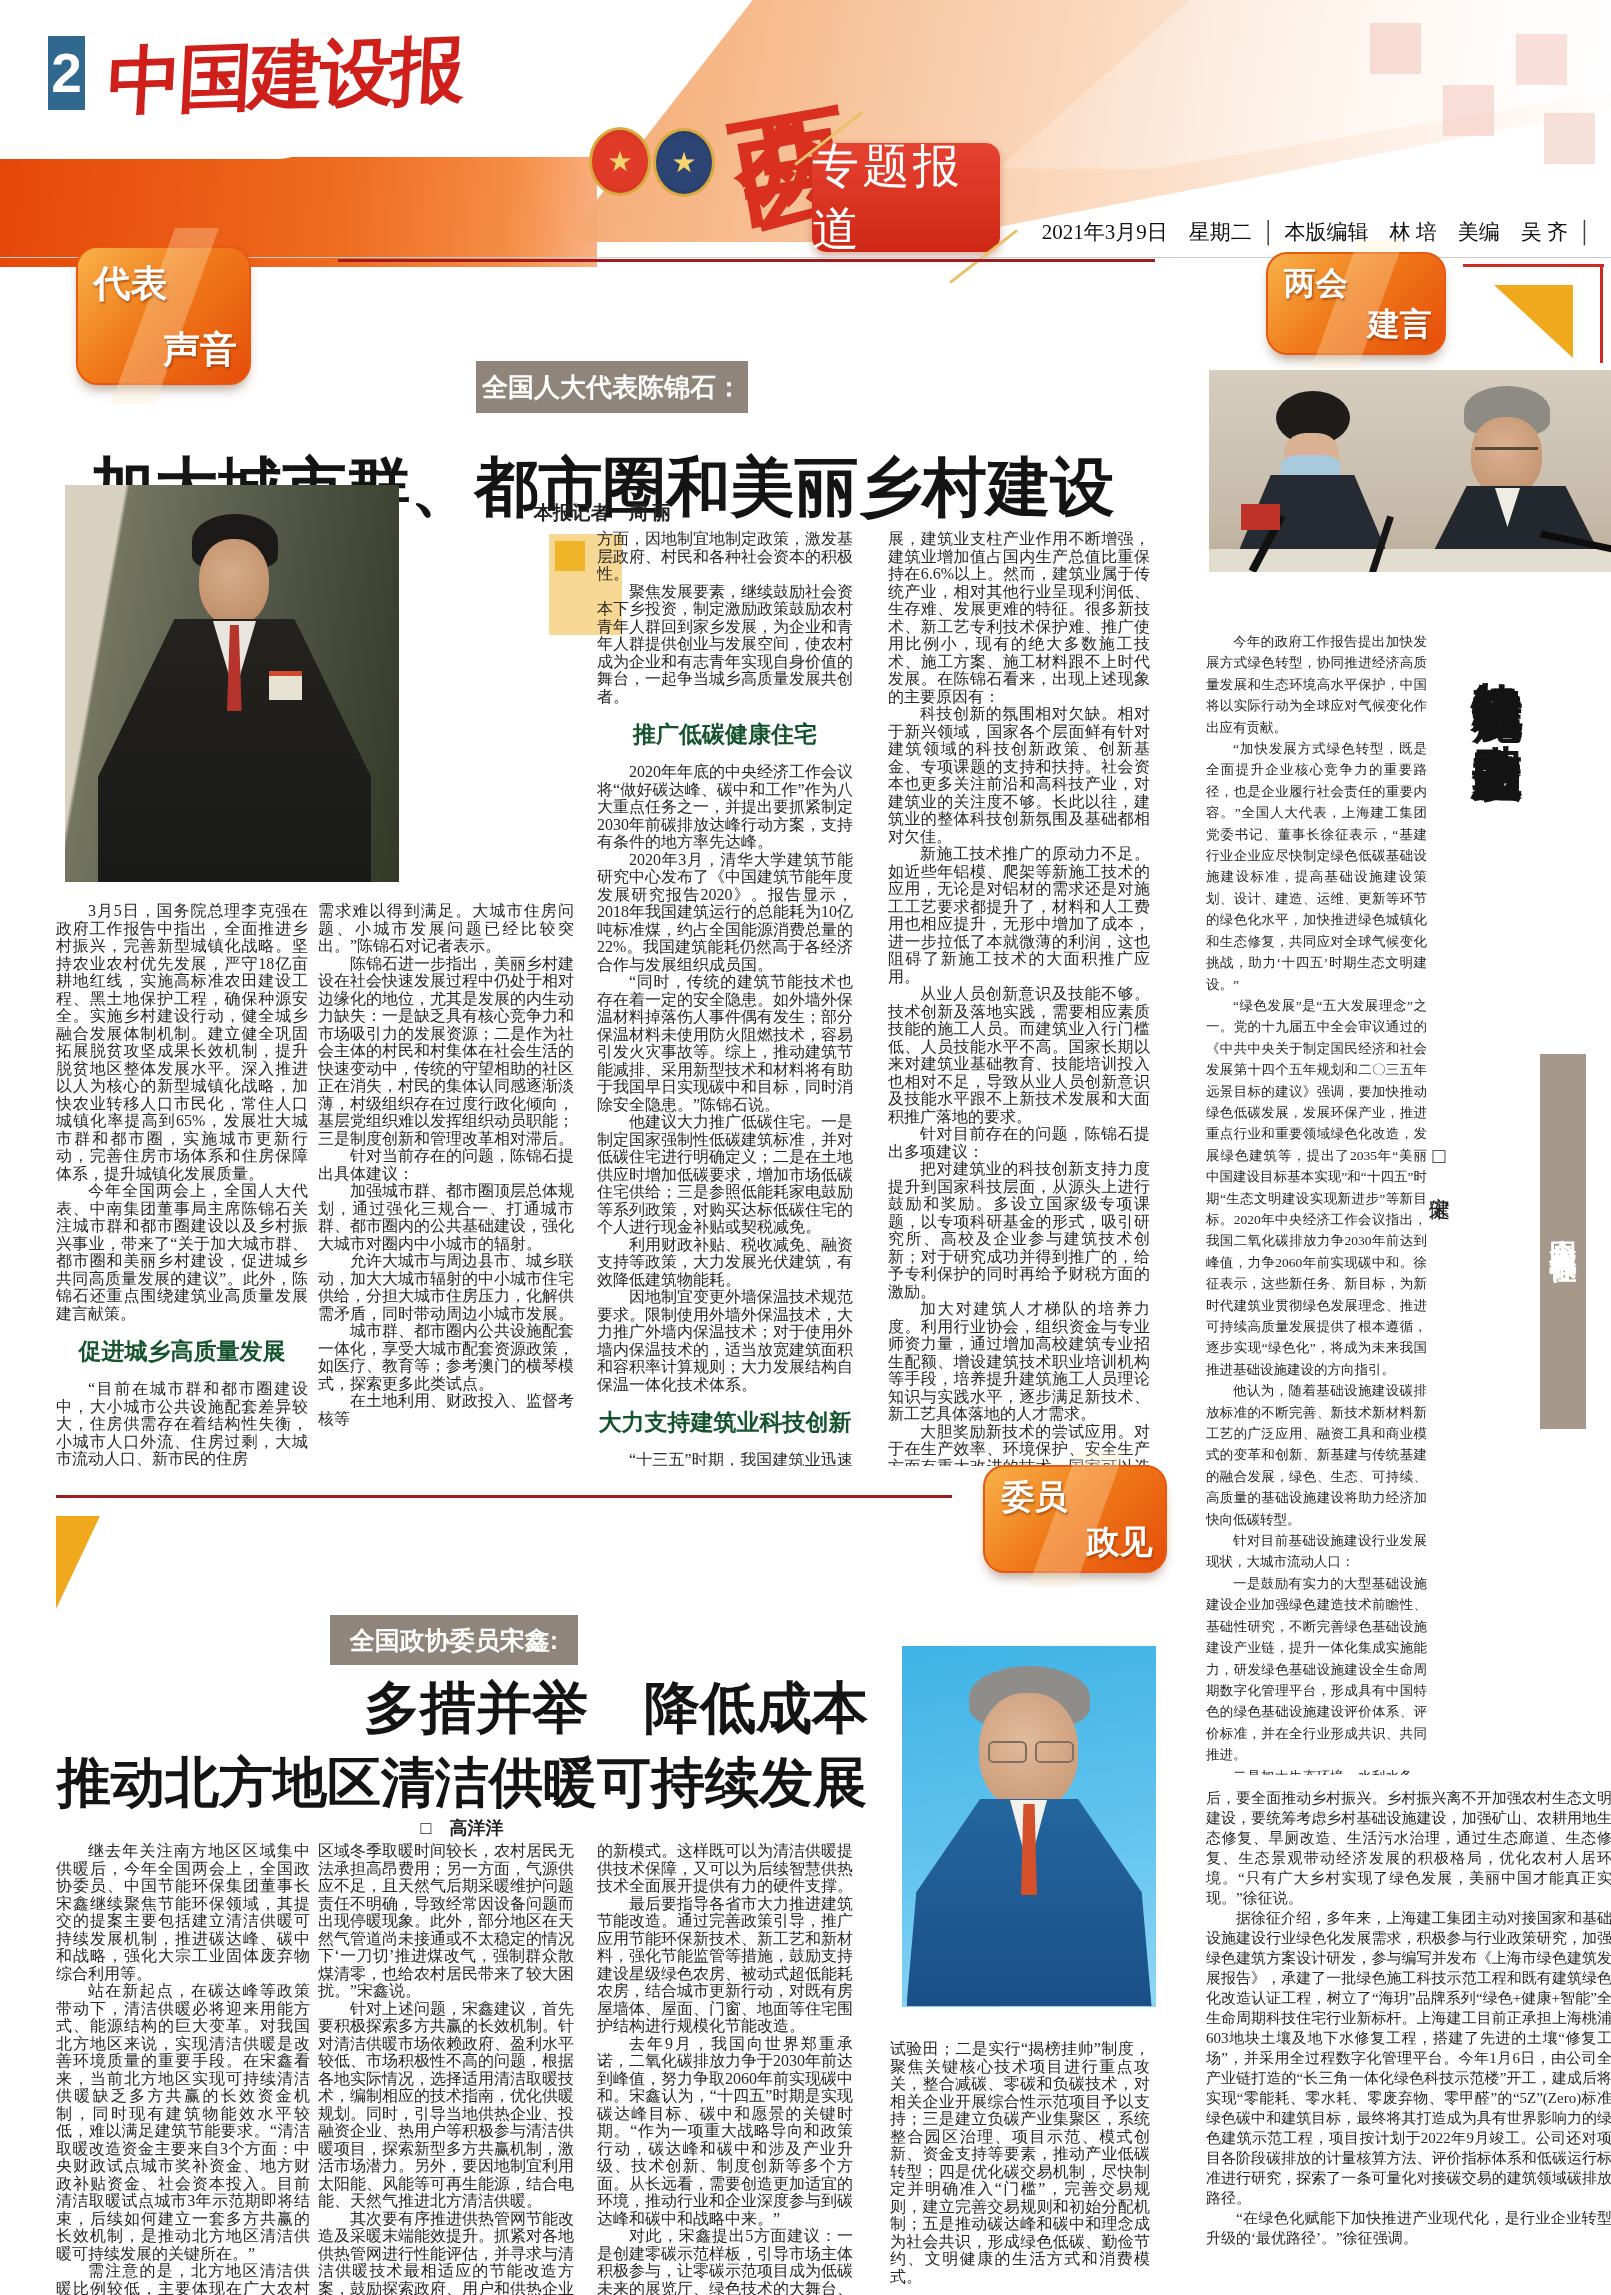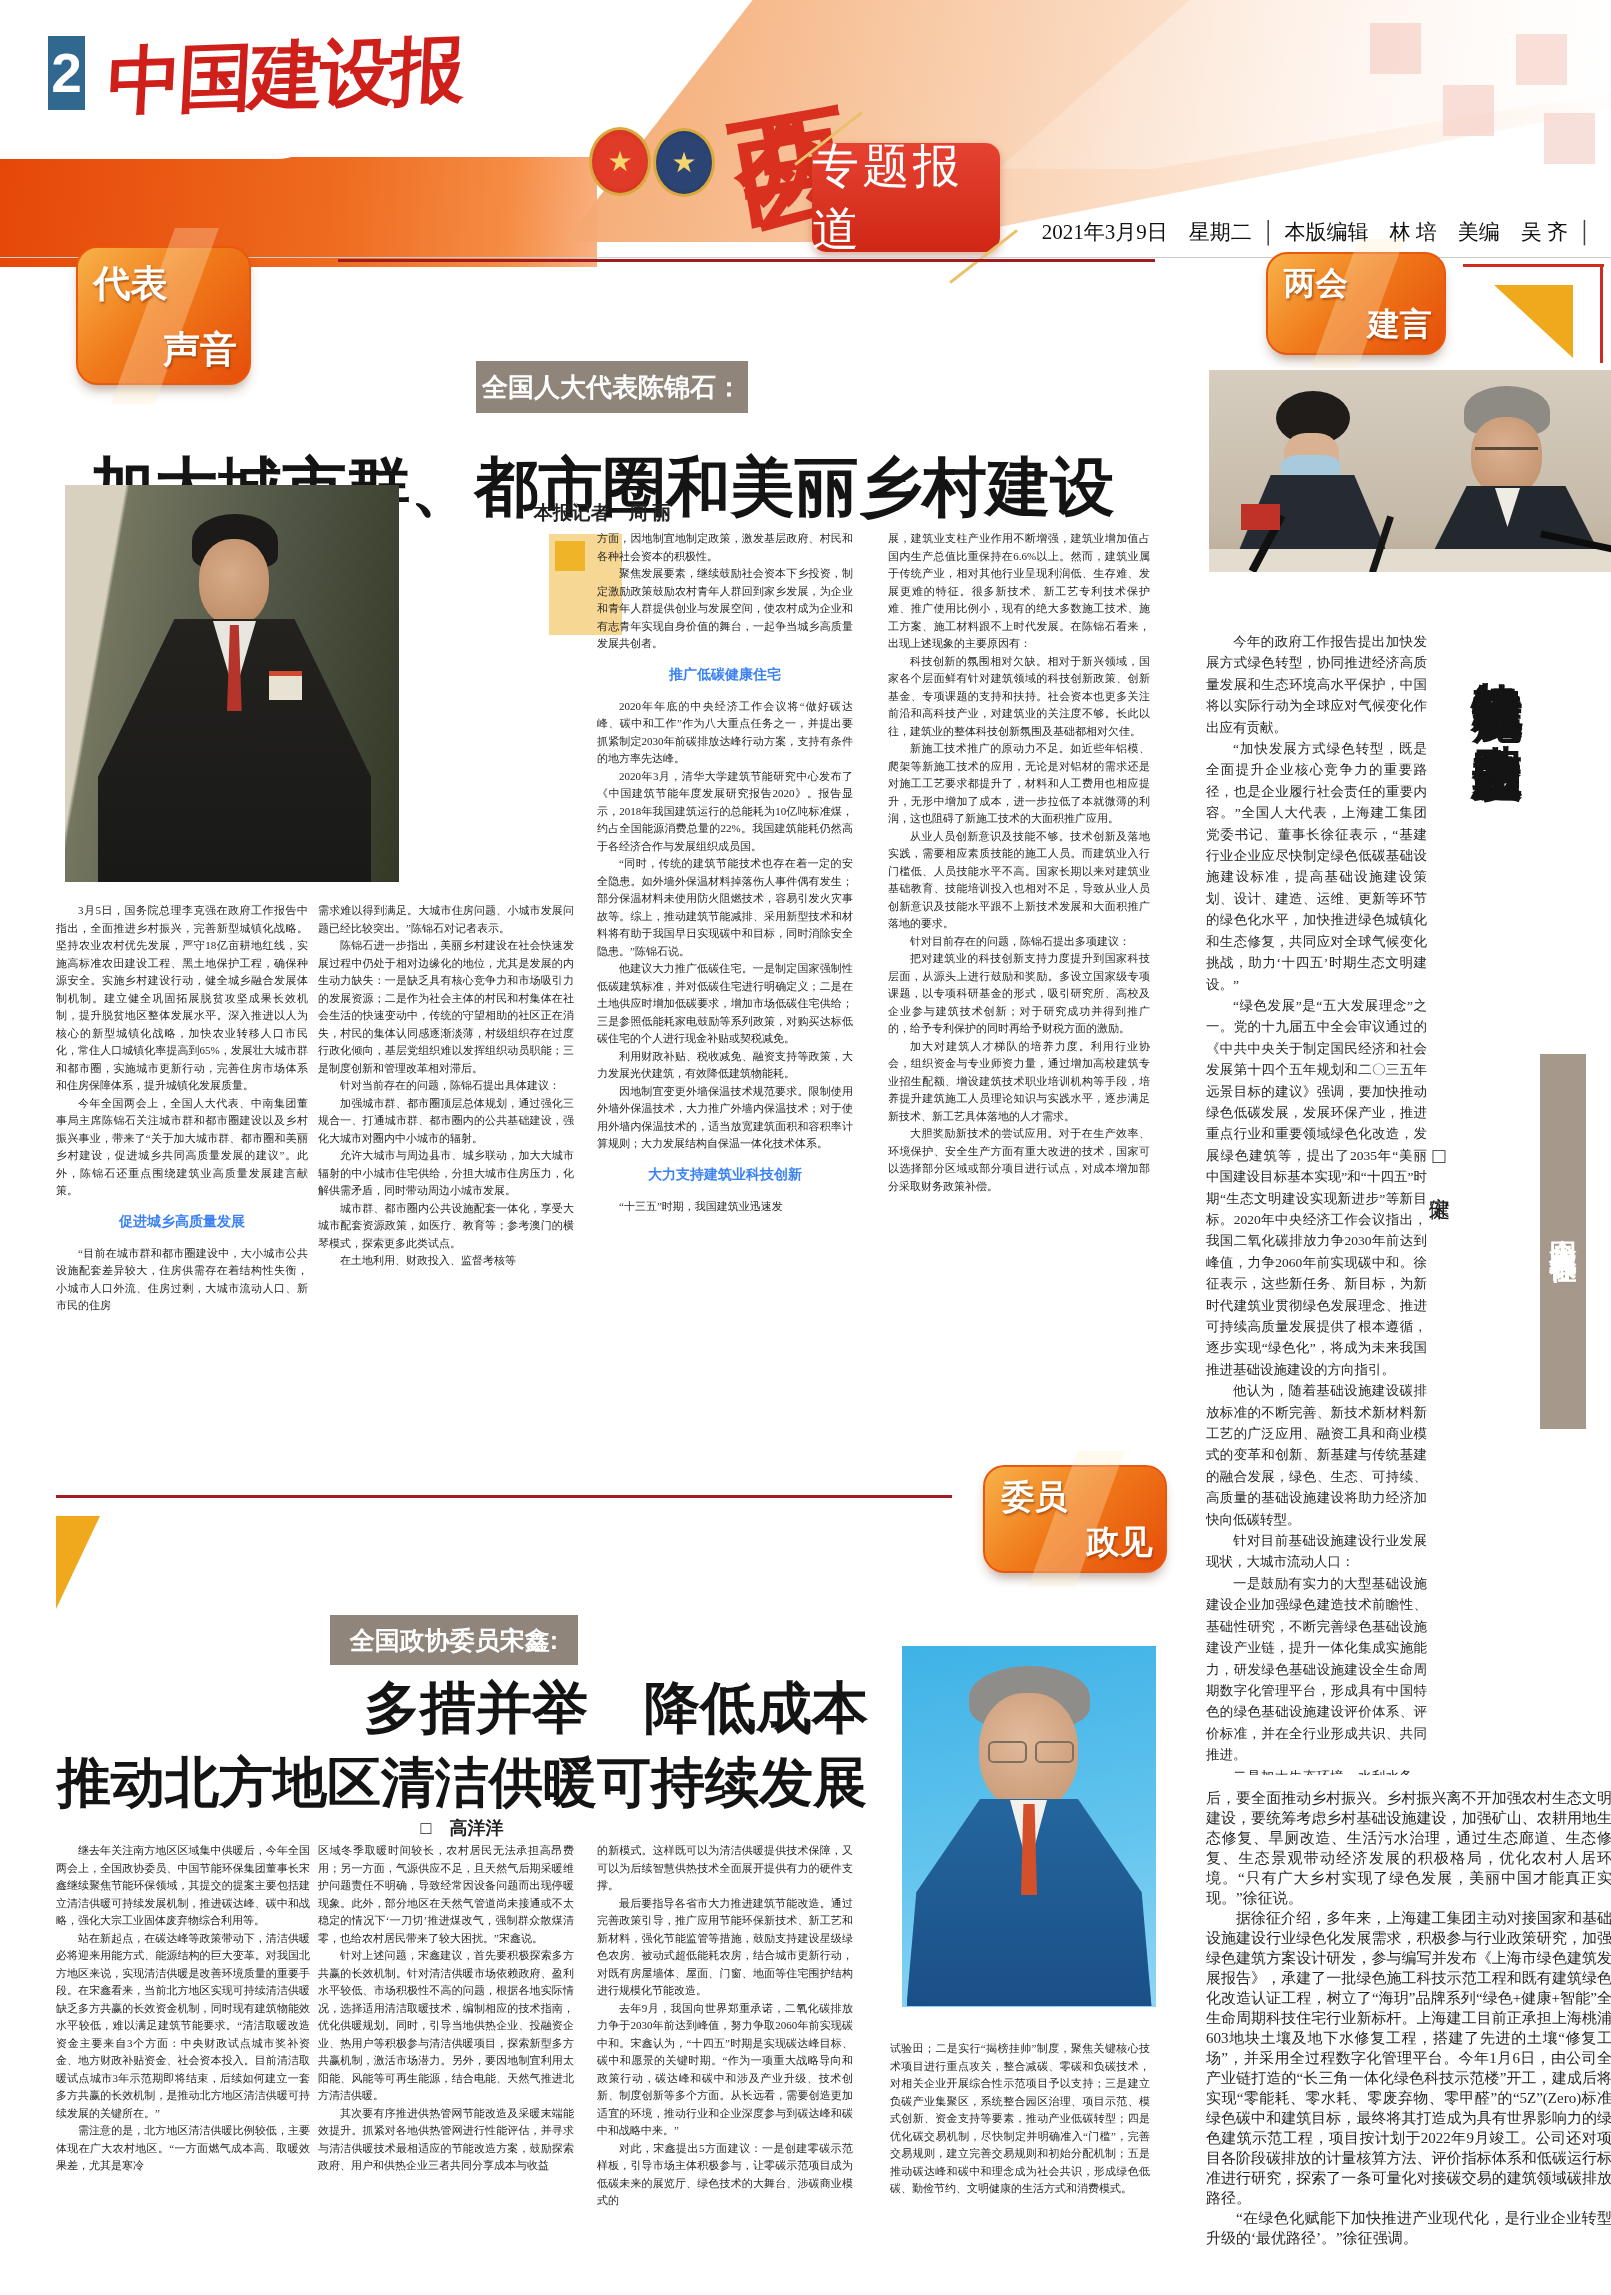--- a/index.html
+++ b/index.html
@@ -54,7 +54,7 @@
   .byline{text-align:center;color:#222;}
   
   .col{overflow:hidden;color:#272727;}
-  .para{margin:0;font-size:11px;line-height:17.5px;text-align:justify;text-justify:inter-character;text-indent:2em;}
+  .para{margin:0;font-size:16px;line-height:17.5px;text-align:justify;text-justify:inter-character;text-indent:2em;}
   .noind{text-indent:0;}
   .col-subhead{font-size:14px;font-weight:bold;text-align:center;margin:13.5px 0;
     font-family:"Liberation Sans","DejaVu Sans",sans-serif;color:#3b82f6;}

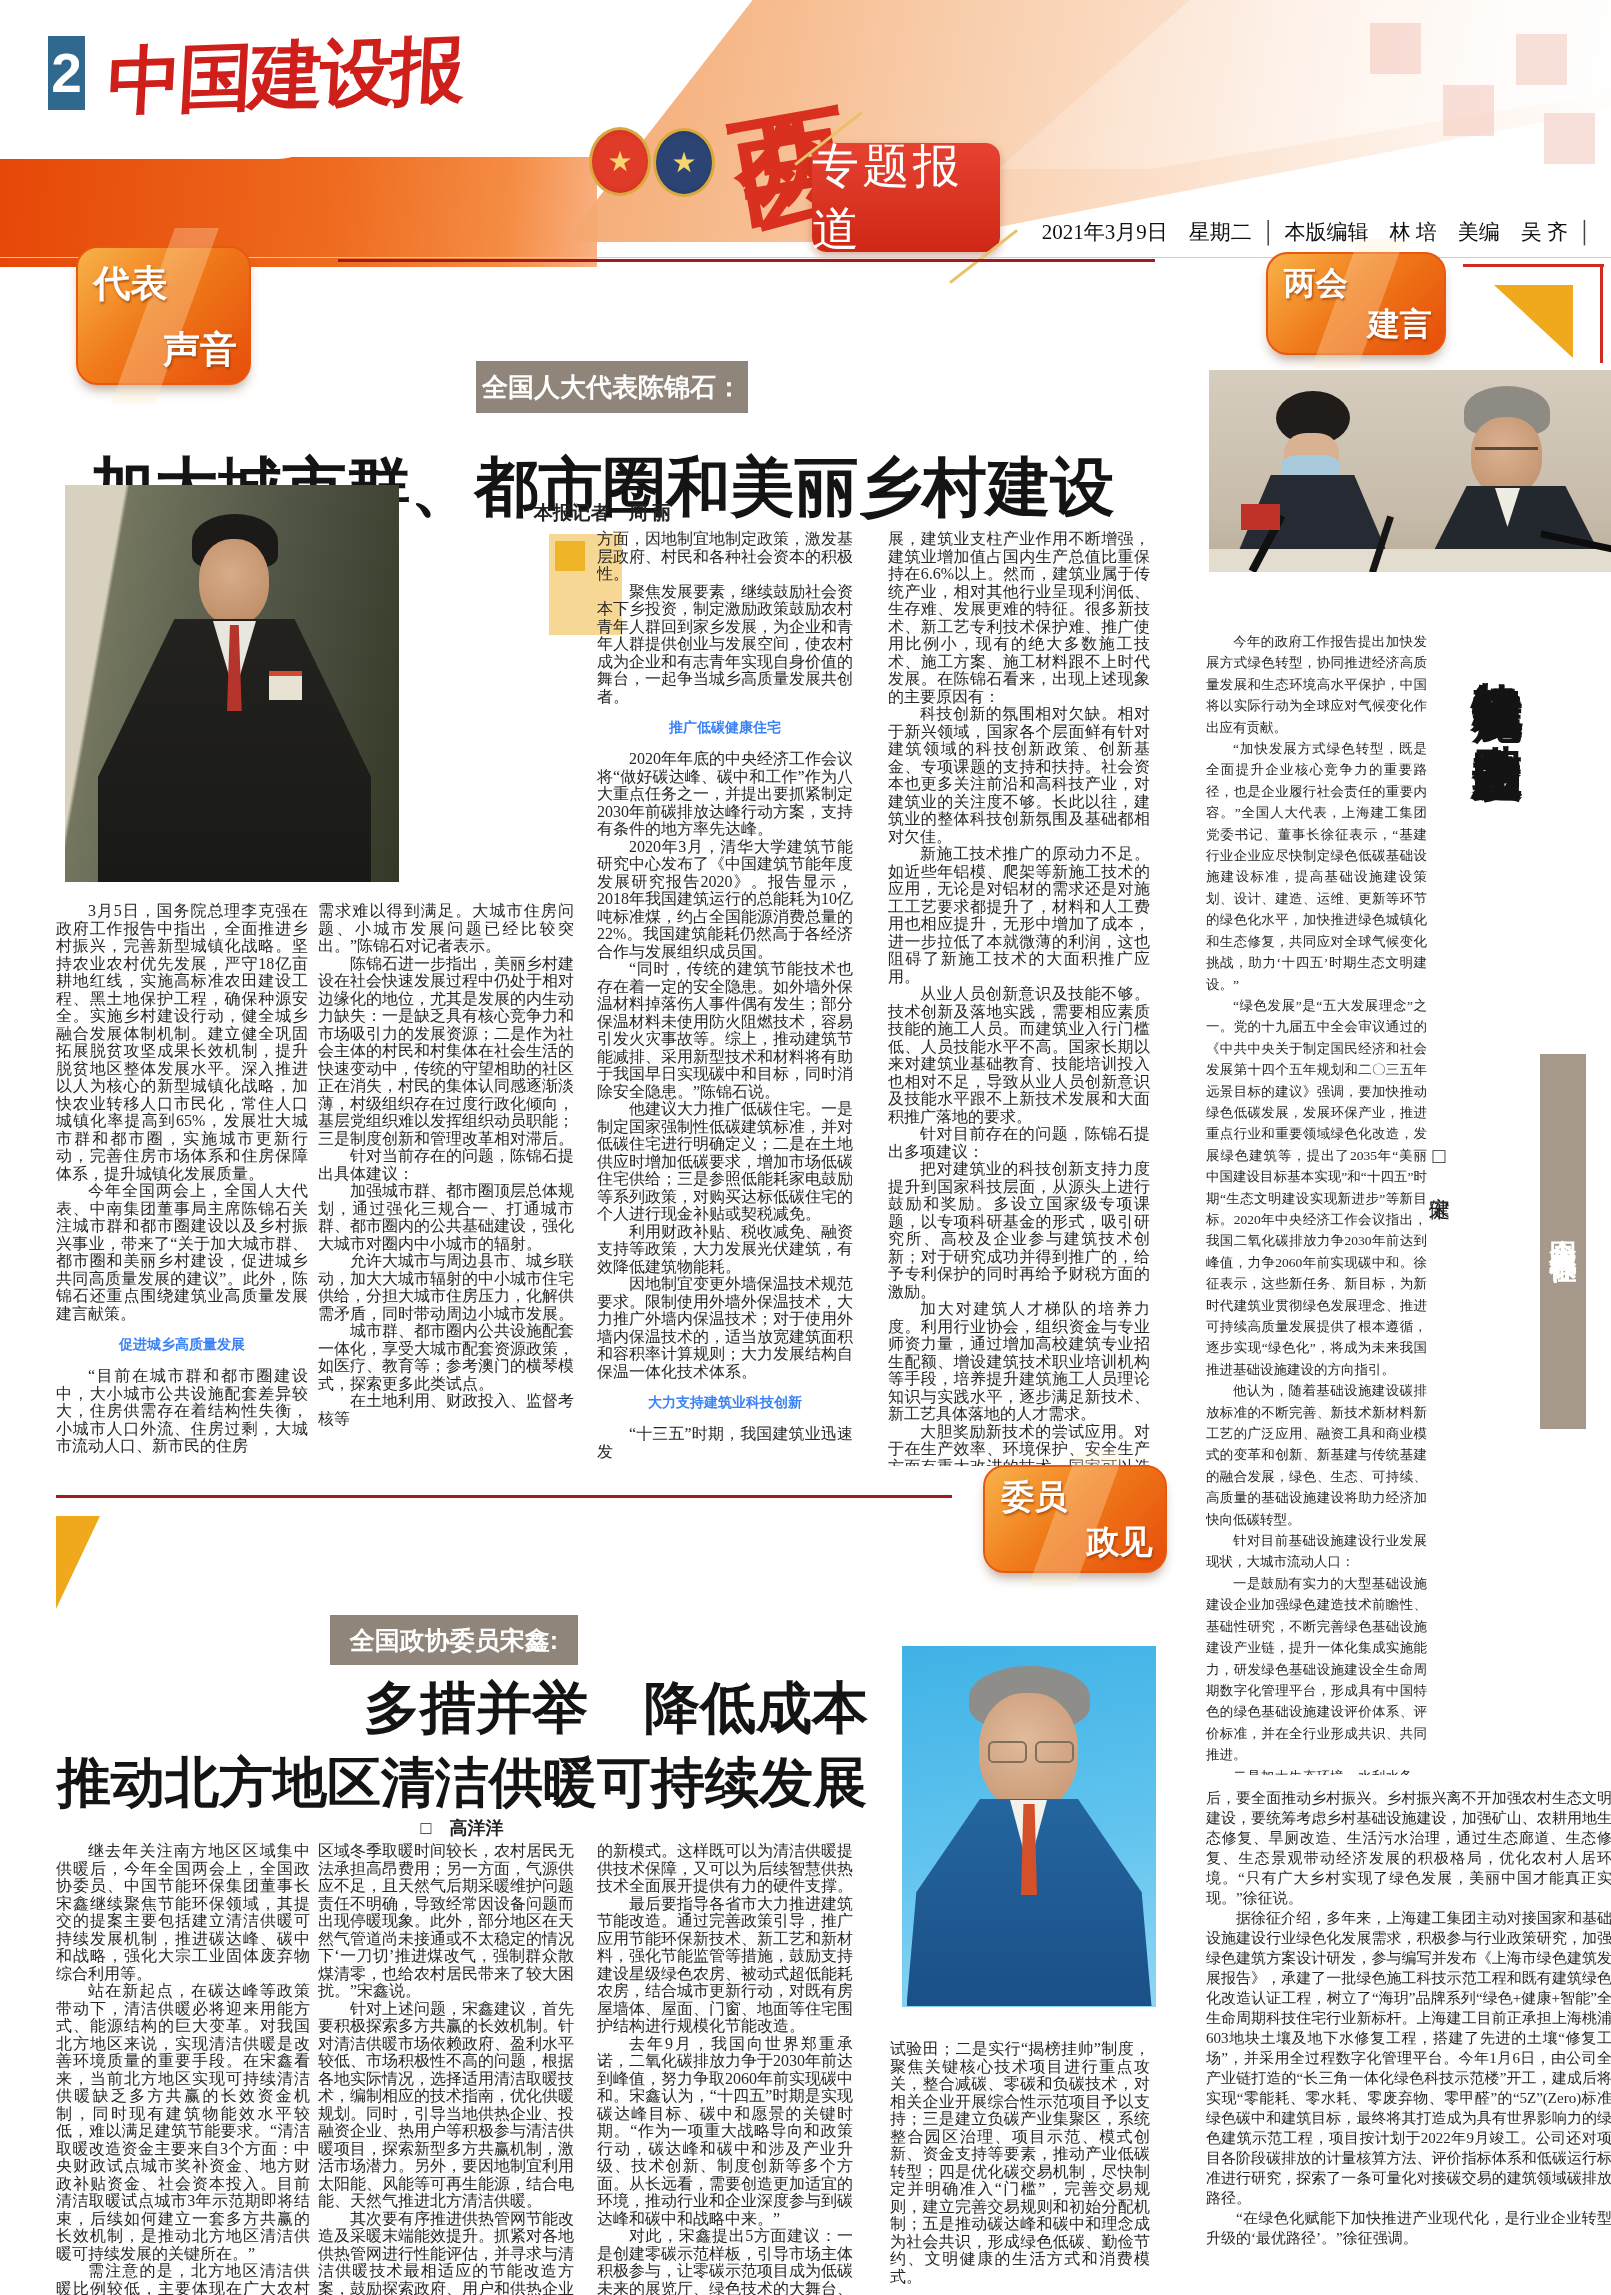--- a/index.html
+++ b/index.html
@@ -56,8 +56,8 @@
   .col{overflow:hidden;color:#272727;}
   .para{margin:0;font-size:16px;line-height:17.5px;text-align:justify;text-justify:inter-character;text-indent:2em;}
   .noind{text-indent:0;}
-  .col-subhead{font-size:14px;font-weight:bold;text-align:center;margin:13.5px 0;
-    font-family:"Liberation Sans","DejaVu Sans",sans-serif;color:#3b82f6;}
+  .col-subhead{font-size:23px;font-weight:bold;text-align:center;margin:13.5px 0;
+    font-family:"Liberation Sans","DejaVu Sans",sans-serif;color:#14532d;}
   .col-right-narrow .para{font-size:13.5px;line-height:21.4px;}
   .col-right-wide .para{font-size:15px;line-height:20px;}
   

